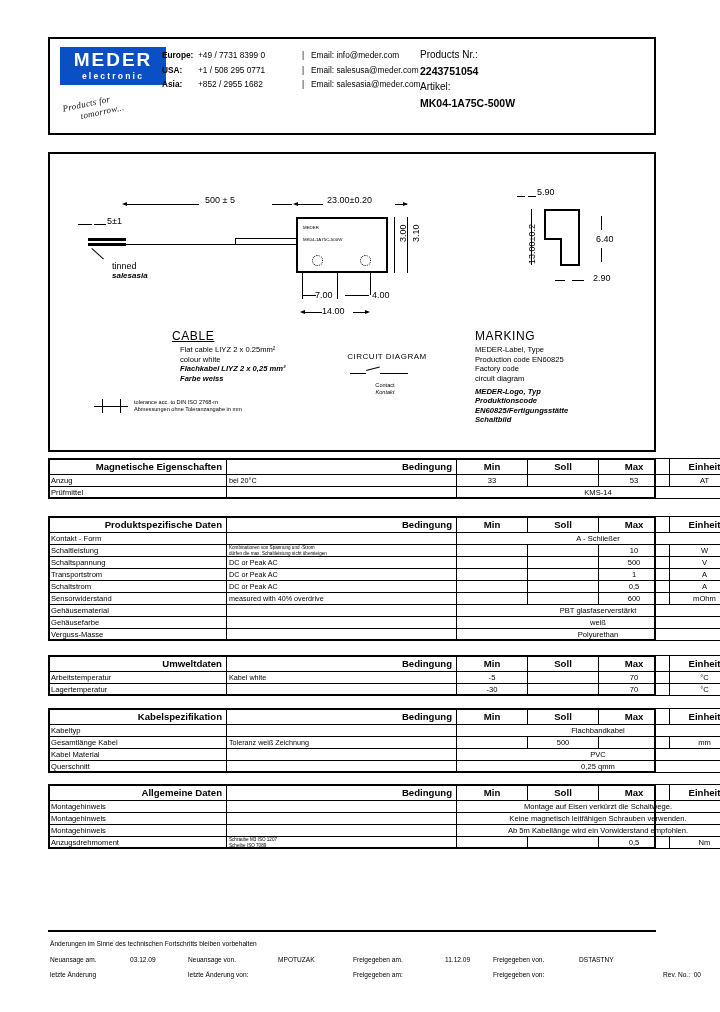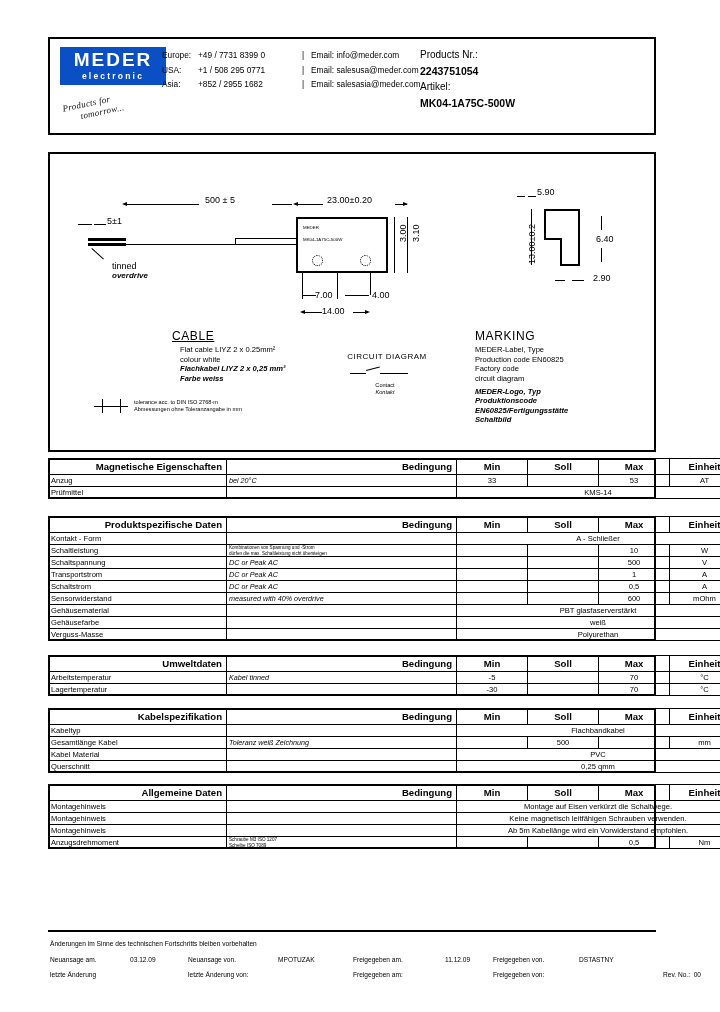--- a/index.html
+++ b/index.html
@@ -86,7 +86,7 @@
     color: #000;
   }
   .contact-row { display: flex; }
-  .c-region { width: 36px; }
+  .c-region { width: 36px; font-weight: bold; }
   .c-phone  { width: 104px; }
   .c-sep    { width: 9px; }
   .c-email  { white-space: nowrap; }

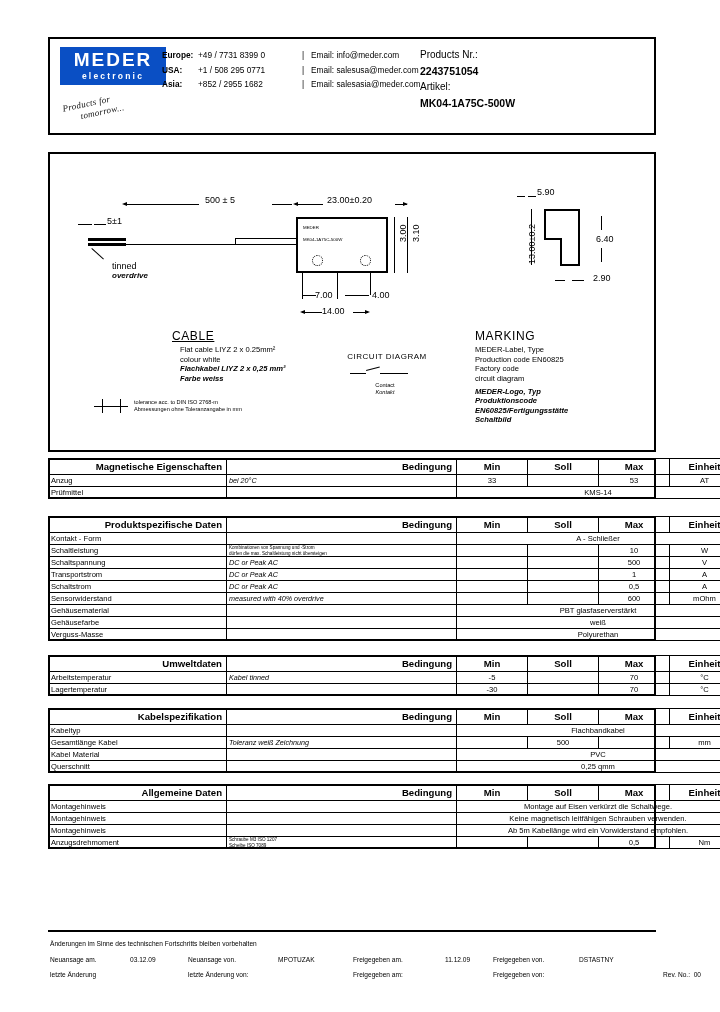--- a/index.html
+++ b/index.html
@@ -299,7 +299,7 @@
     <div class="ln" style="left:42px; top:94px; width:16px; height:1px; transform:rotate(42deg); transform-origin:left top;"></div>
     <div class="txt-block" style="left:62px; top:108px;">
       <div style="font-size:9px;">tinned</div>
-      <div style="font-size:8px; font-style:italic; font-weight:bold;">overdrive</div>
+      <div style="font-size:8px; font-style:italic; font-weight:bold;">salesasia</div>
     </div>
 
     <div class="comp-body" style="left:246px; top:63px; width:92px; height:56px;">

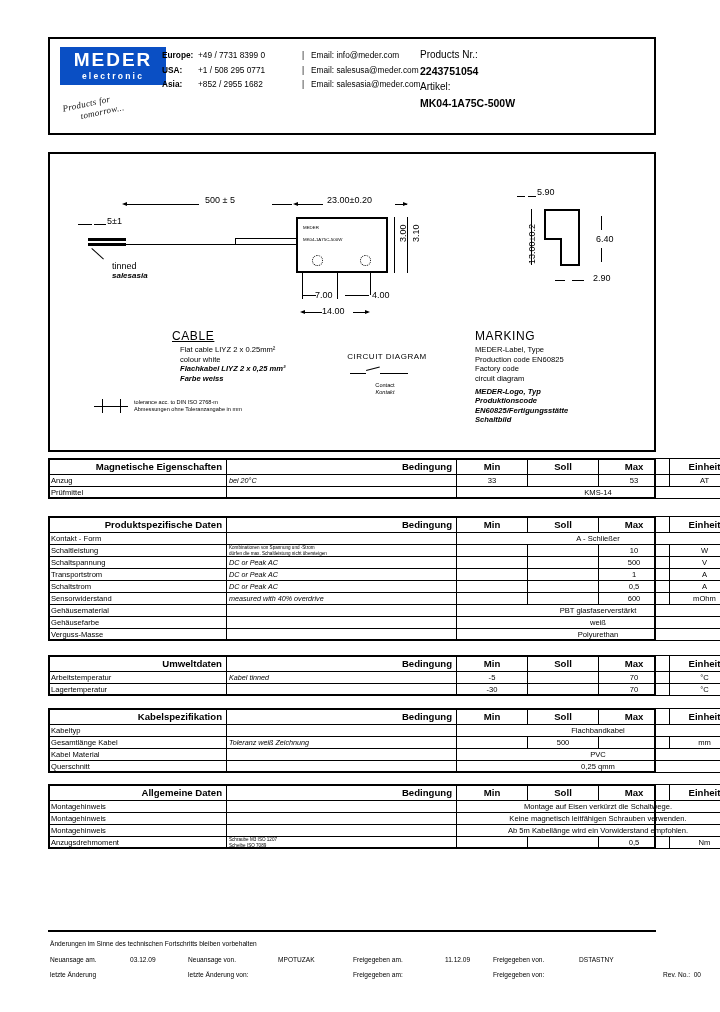--- a/index.html
+++ b/index.html
@@ -184,7 +184,7 @@
   }
   table.spec tr.hdr th.ctr { text-align: center; }
   table.spec td.ctr { text-align: center; }
-  table.spec td.cond { font-size: 7.2px; font-style: italic; }
+  table.spec td.cond { font-size: 7.2px; }
   table.spec td.cond2 {
     font-size: 4.6px;
     line-height: 5.4px;

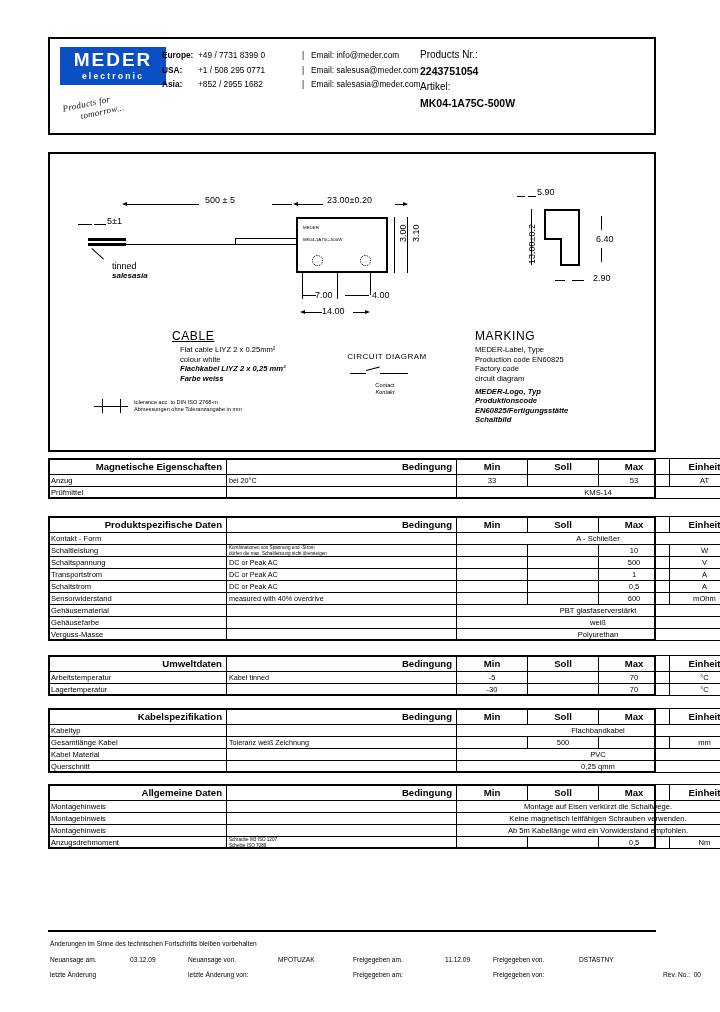--- a/index.html
+++ b/index.html
@@ -531,7 +531,7 @@
           </tr>
           <tr>
             <td>Arbeitstemperatur</td>
-            <td class="cond">Kabel tinned</td>
+            <td class="cond">Kabel white</td>
             <td class="ctr">-5</td>
             <td class="ctr"></td>
             <td class="ctr">70</td>

